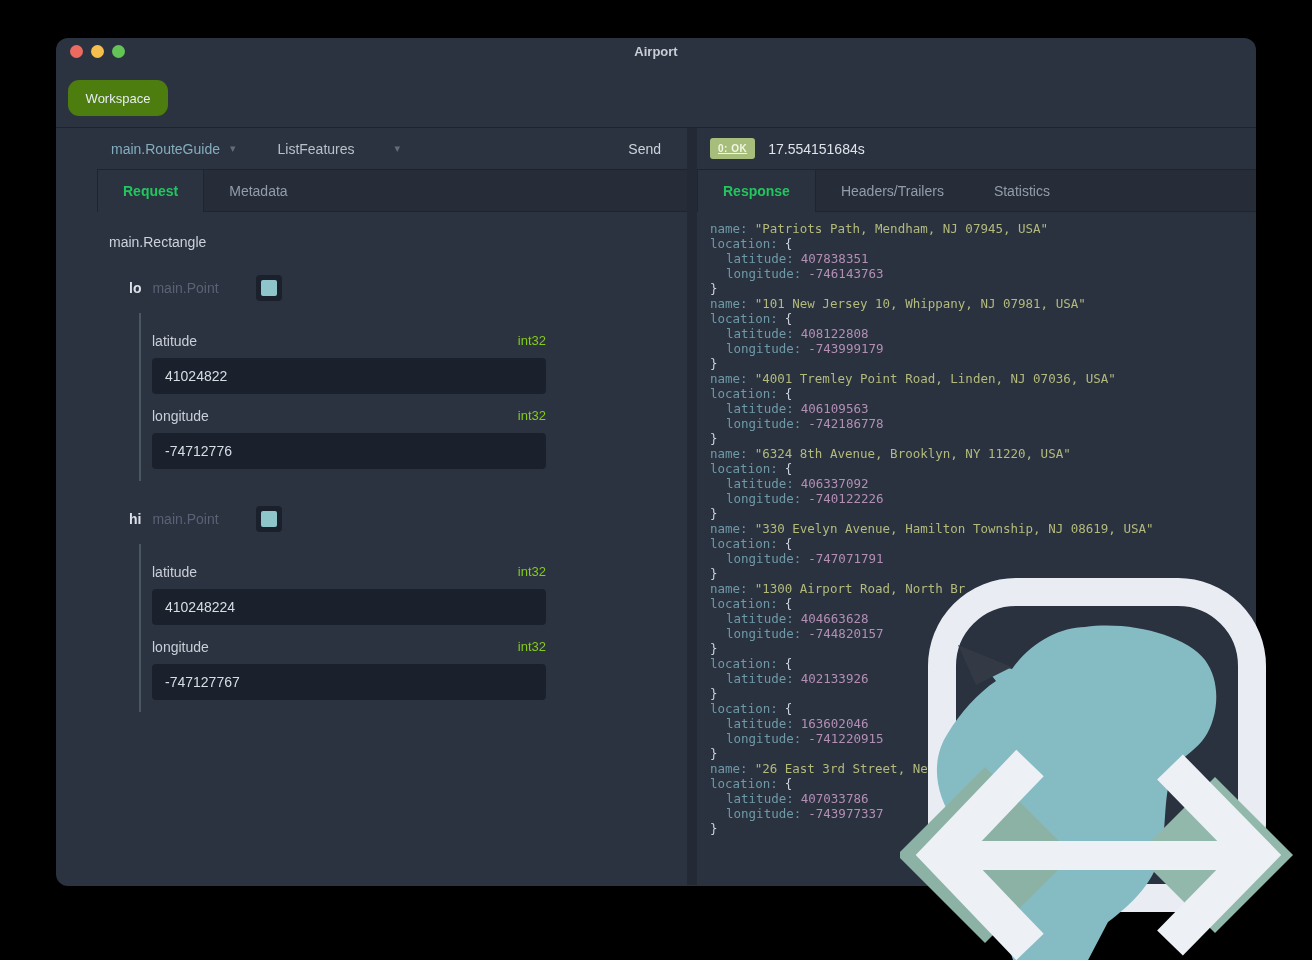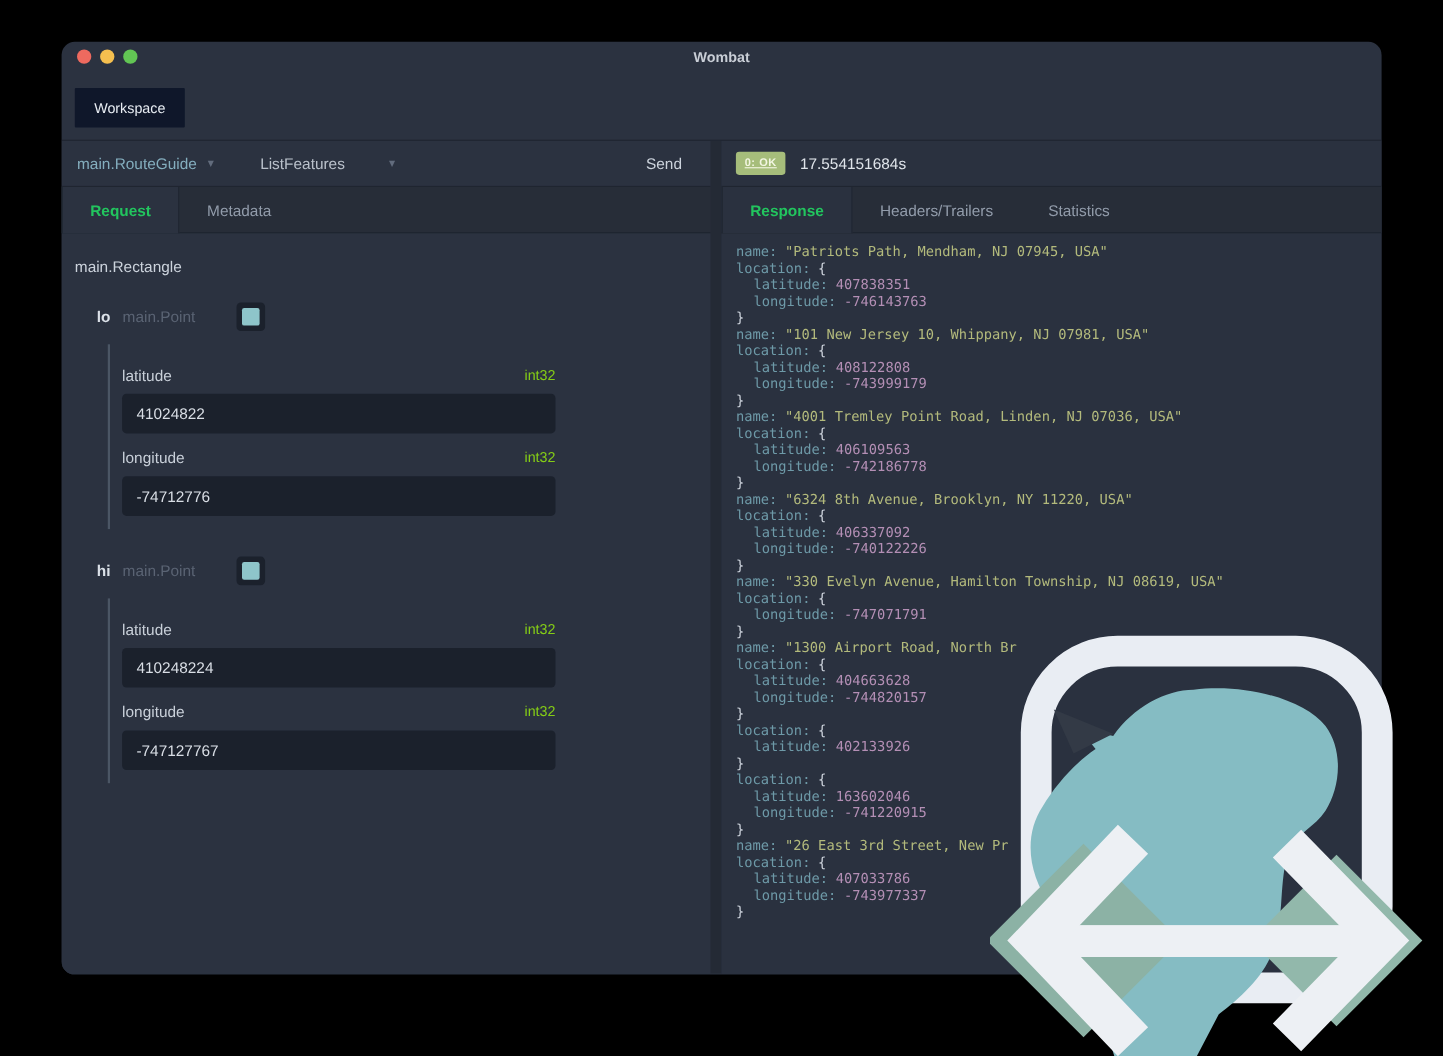--- a/index.html
+++ b/index.html
@@ -99,7 +99,7 @@
         <div class="dot yellow"></div>
         <div class="dot green"></div>
       </div>
-      <div class="win-title">Wombat</div>
+      <div class="win-title">Airport</div>
       <button class="workspace-btn">Workspace</button>
     </div>
 

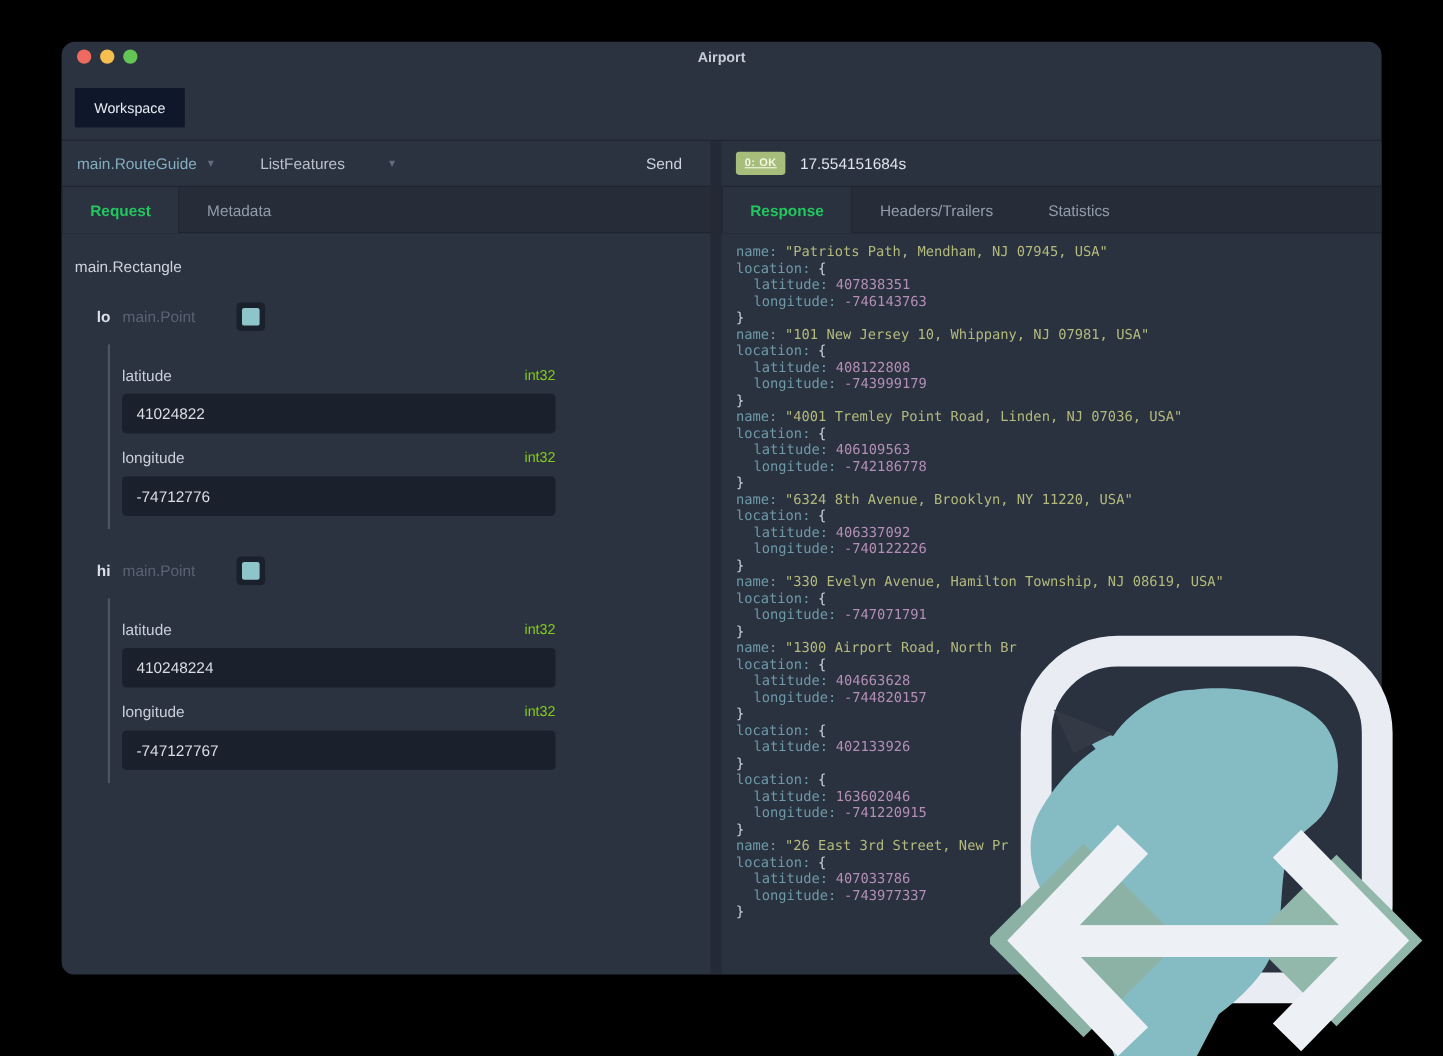--- a/index.html
+++ b/index.html
@@ -19,7 +19,7 @@
   .win-title { position:absolute; left:0; right:0; top:6px; text-align:center;
                font-size:13px; font-weight:700; color:#c9ced6; }
   .workspace-btn { position:absolute; left:12px; top:42px; width:100px; height:36px;
-                   background:#0f172a; border:none; border-radius:1px;
+                   background:#4d7c0f; border:none; border-radius:11px;
                    color:#e8edf3; font-size:13px; font-family:inherit; cursor:pointer; }
   .server { position:absolute; left:0; right:0; top:42px; text-align:center; }
   .server .addr { font-size:15px; font-weight:700; color:#abc8c7; }

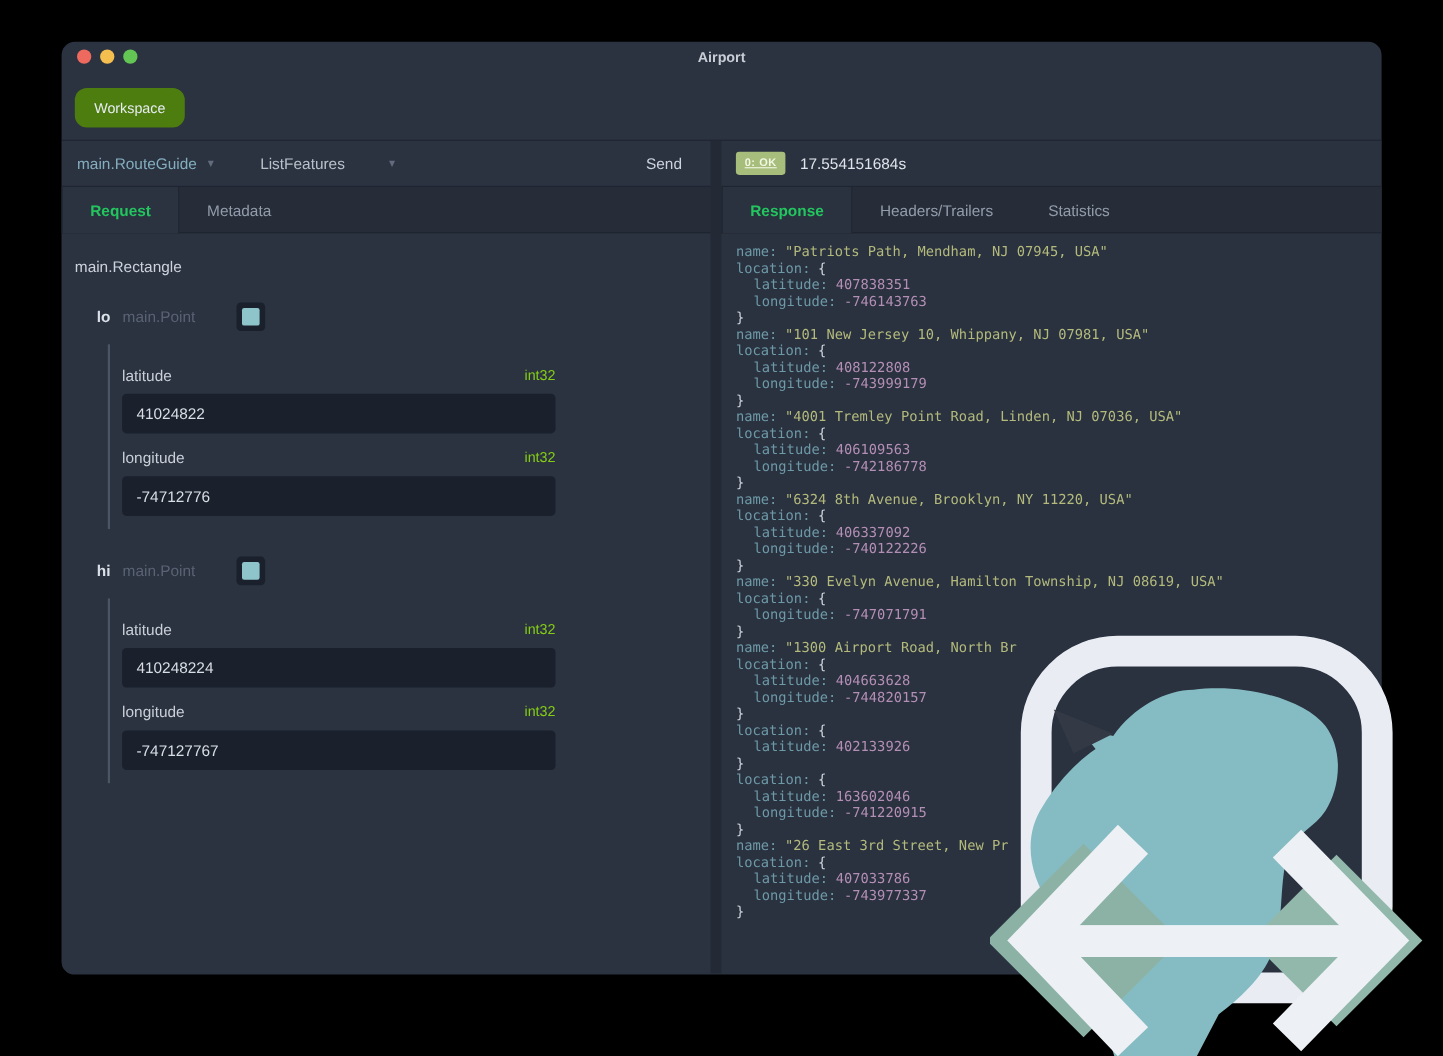--- a/index.html
+++ b/index.html
@@ -26,7 +26,7 @@
   .server .state { font-size:12px; color:#9db9a9; margin-top:2px; }
 
   
-  .main { display:flex; height:757px; }
+  .main { display:flex; height:757px;padding-left:41px; }
   .col-left { width:590px; display:flex; flex-direction:column; background:#2b3240; }
   .divider { width:10px; background:#242a35; }
   .col-right { flex:1; display:flex; flex-direction:column; background:#2a313f; }

